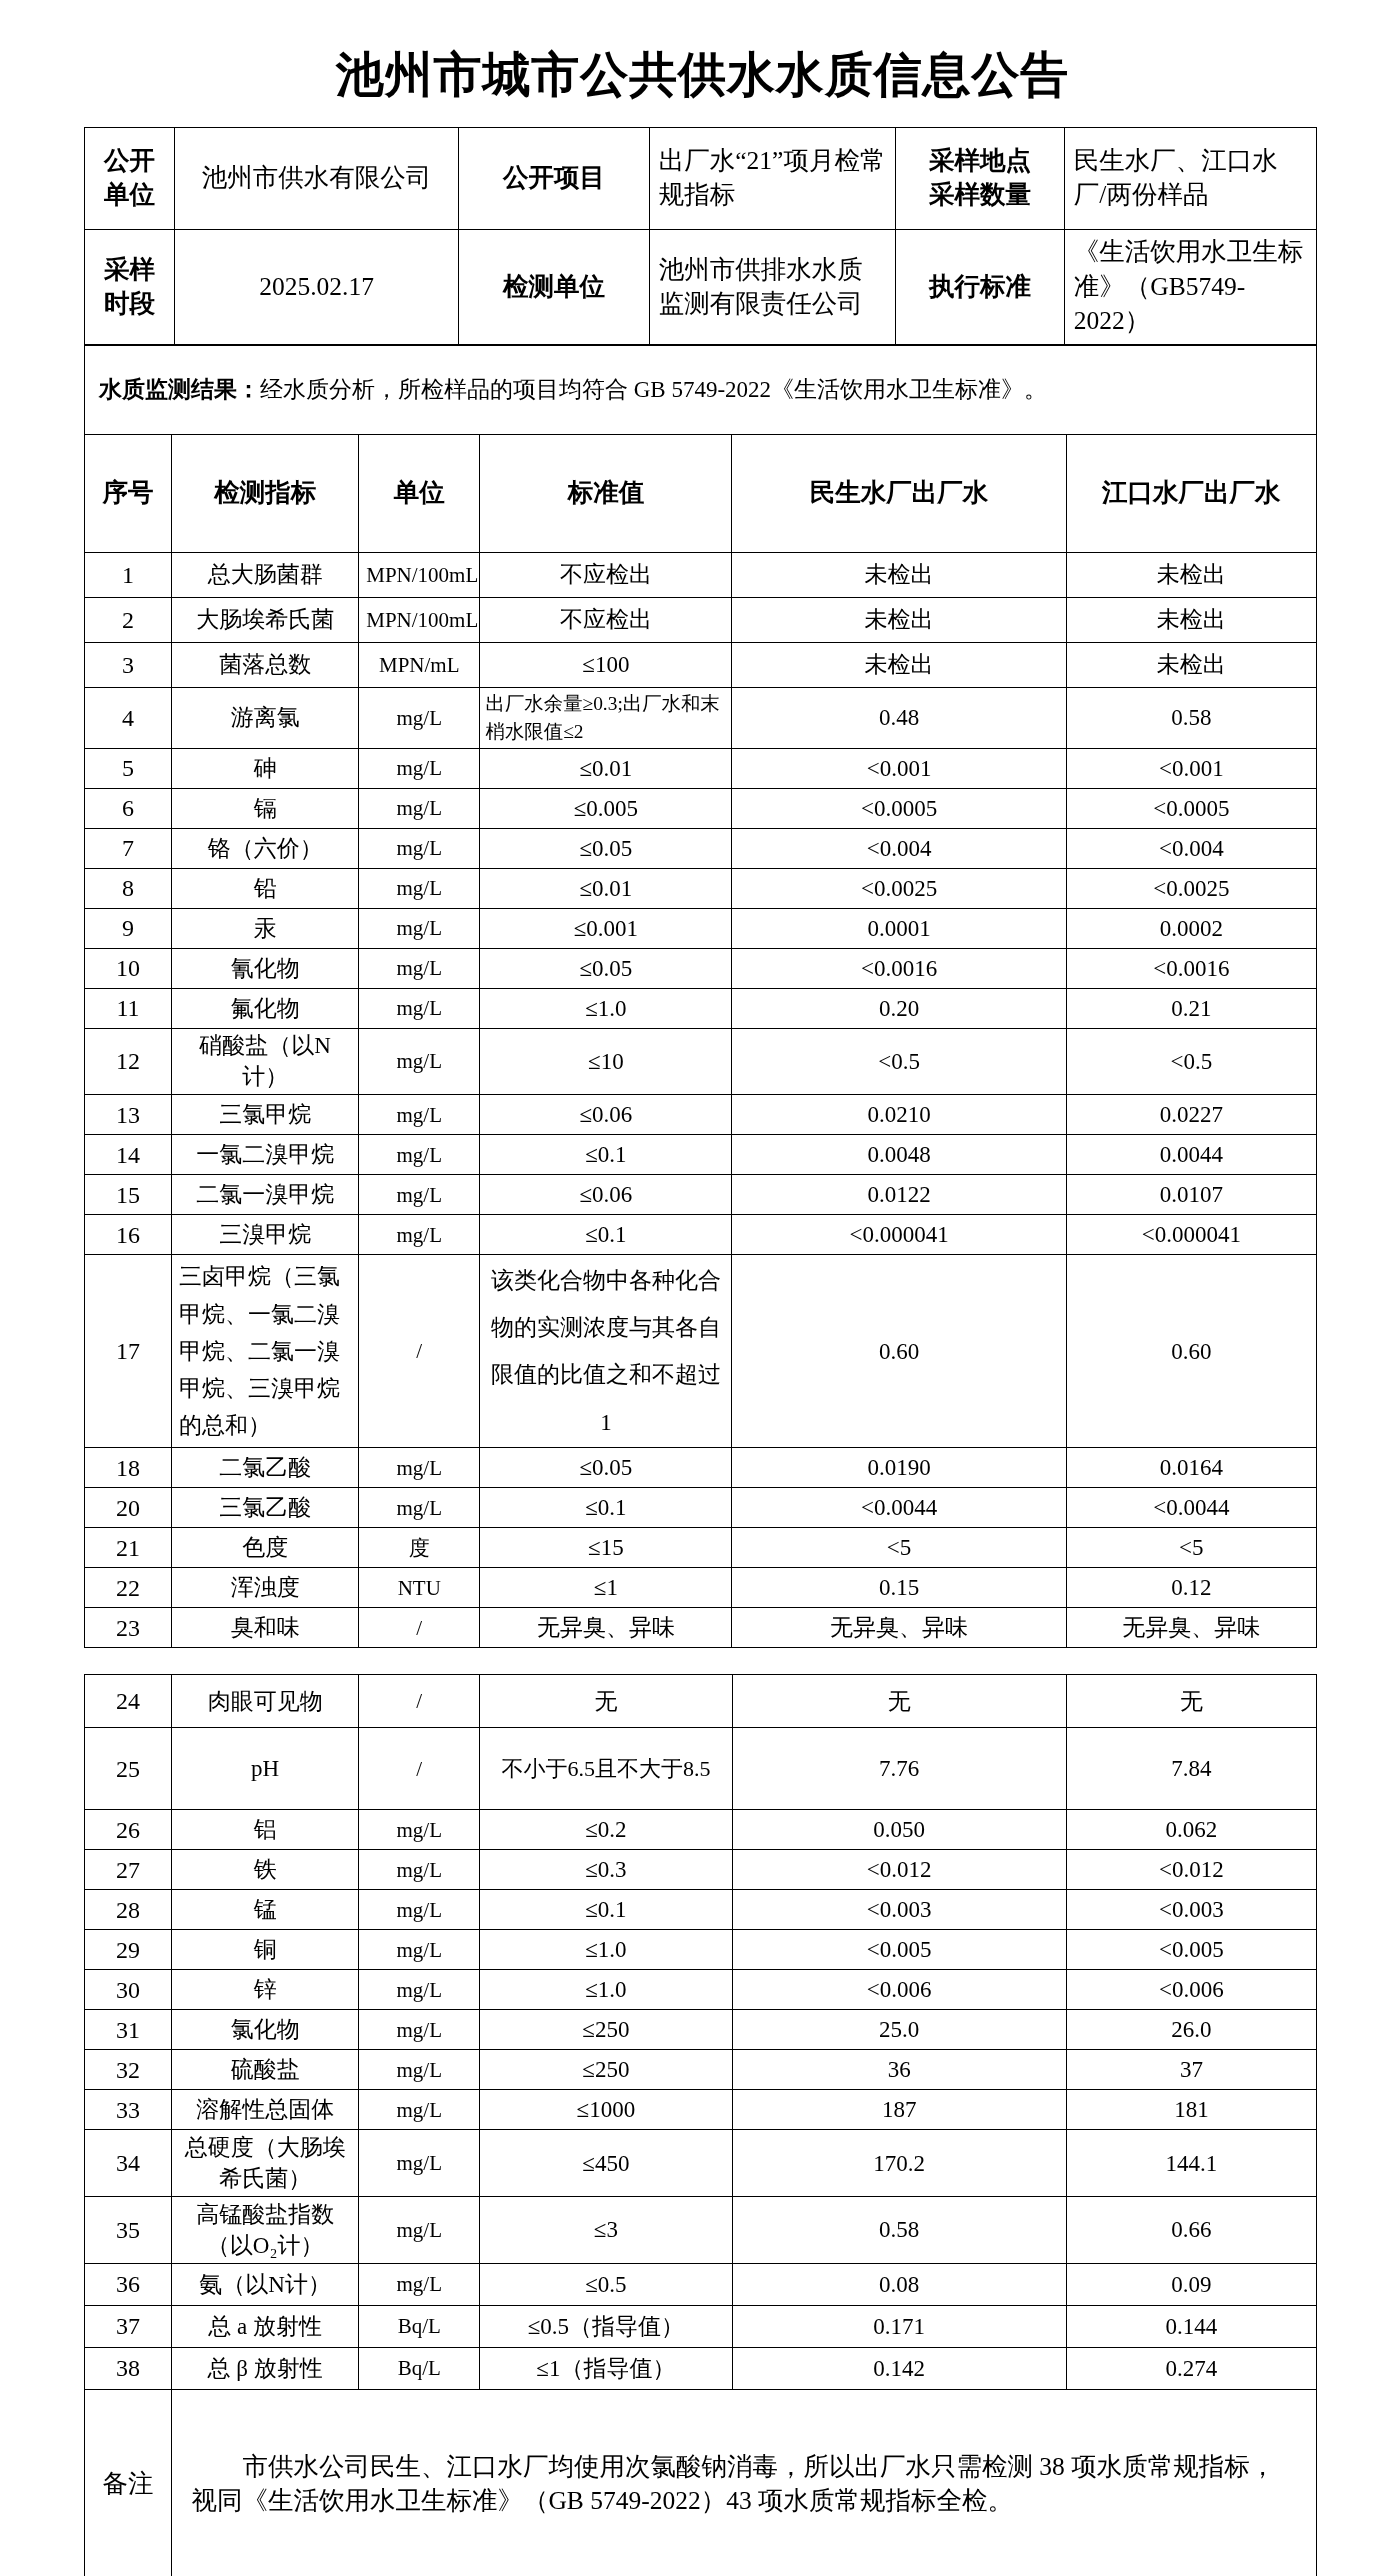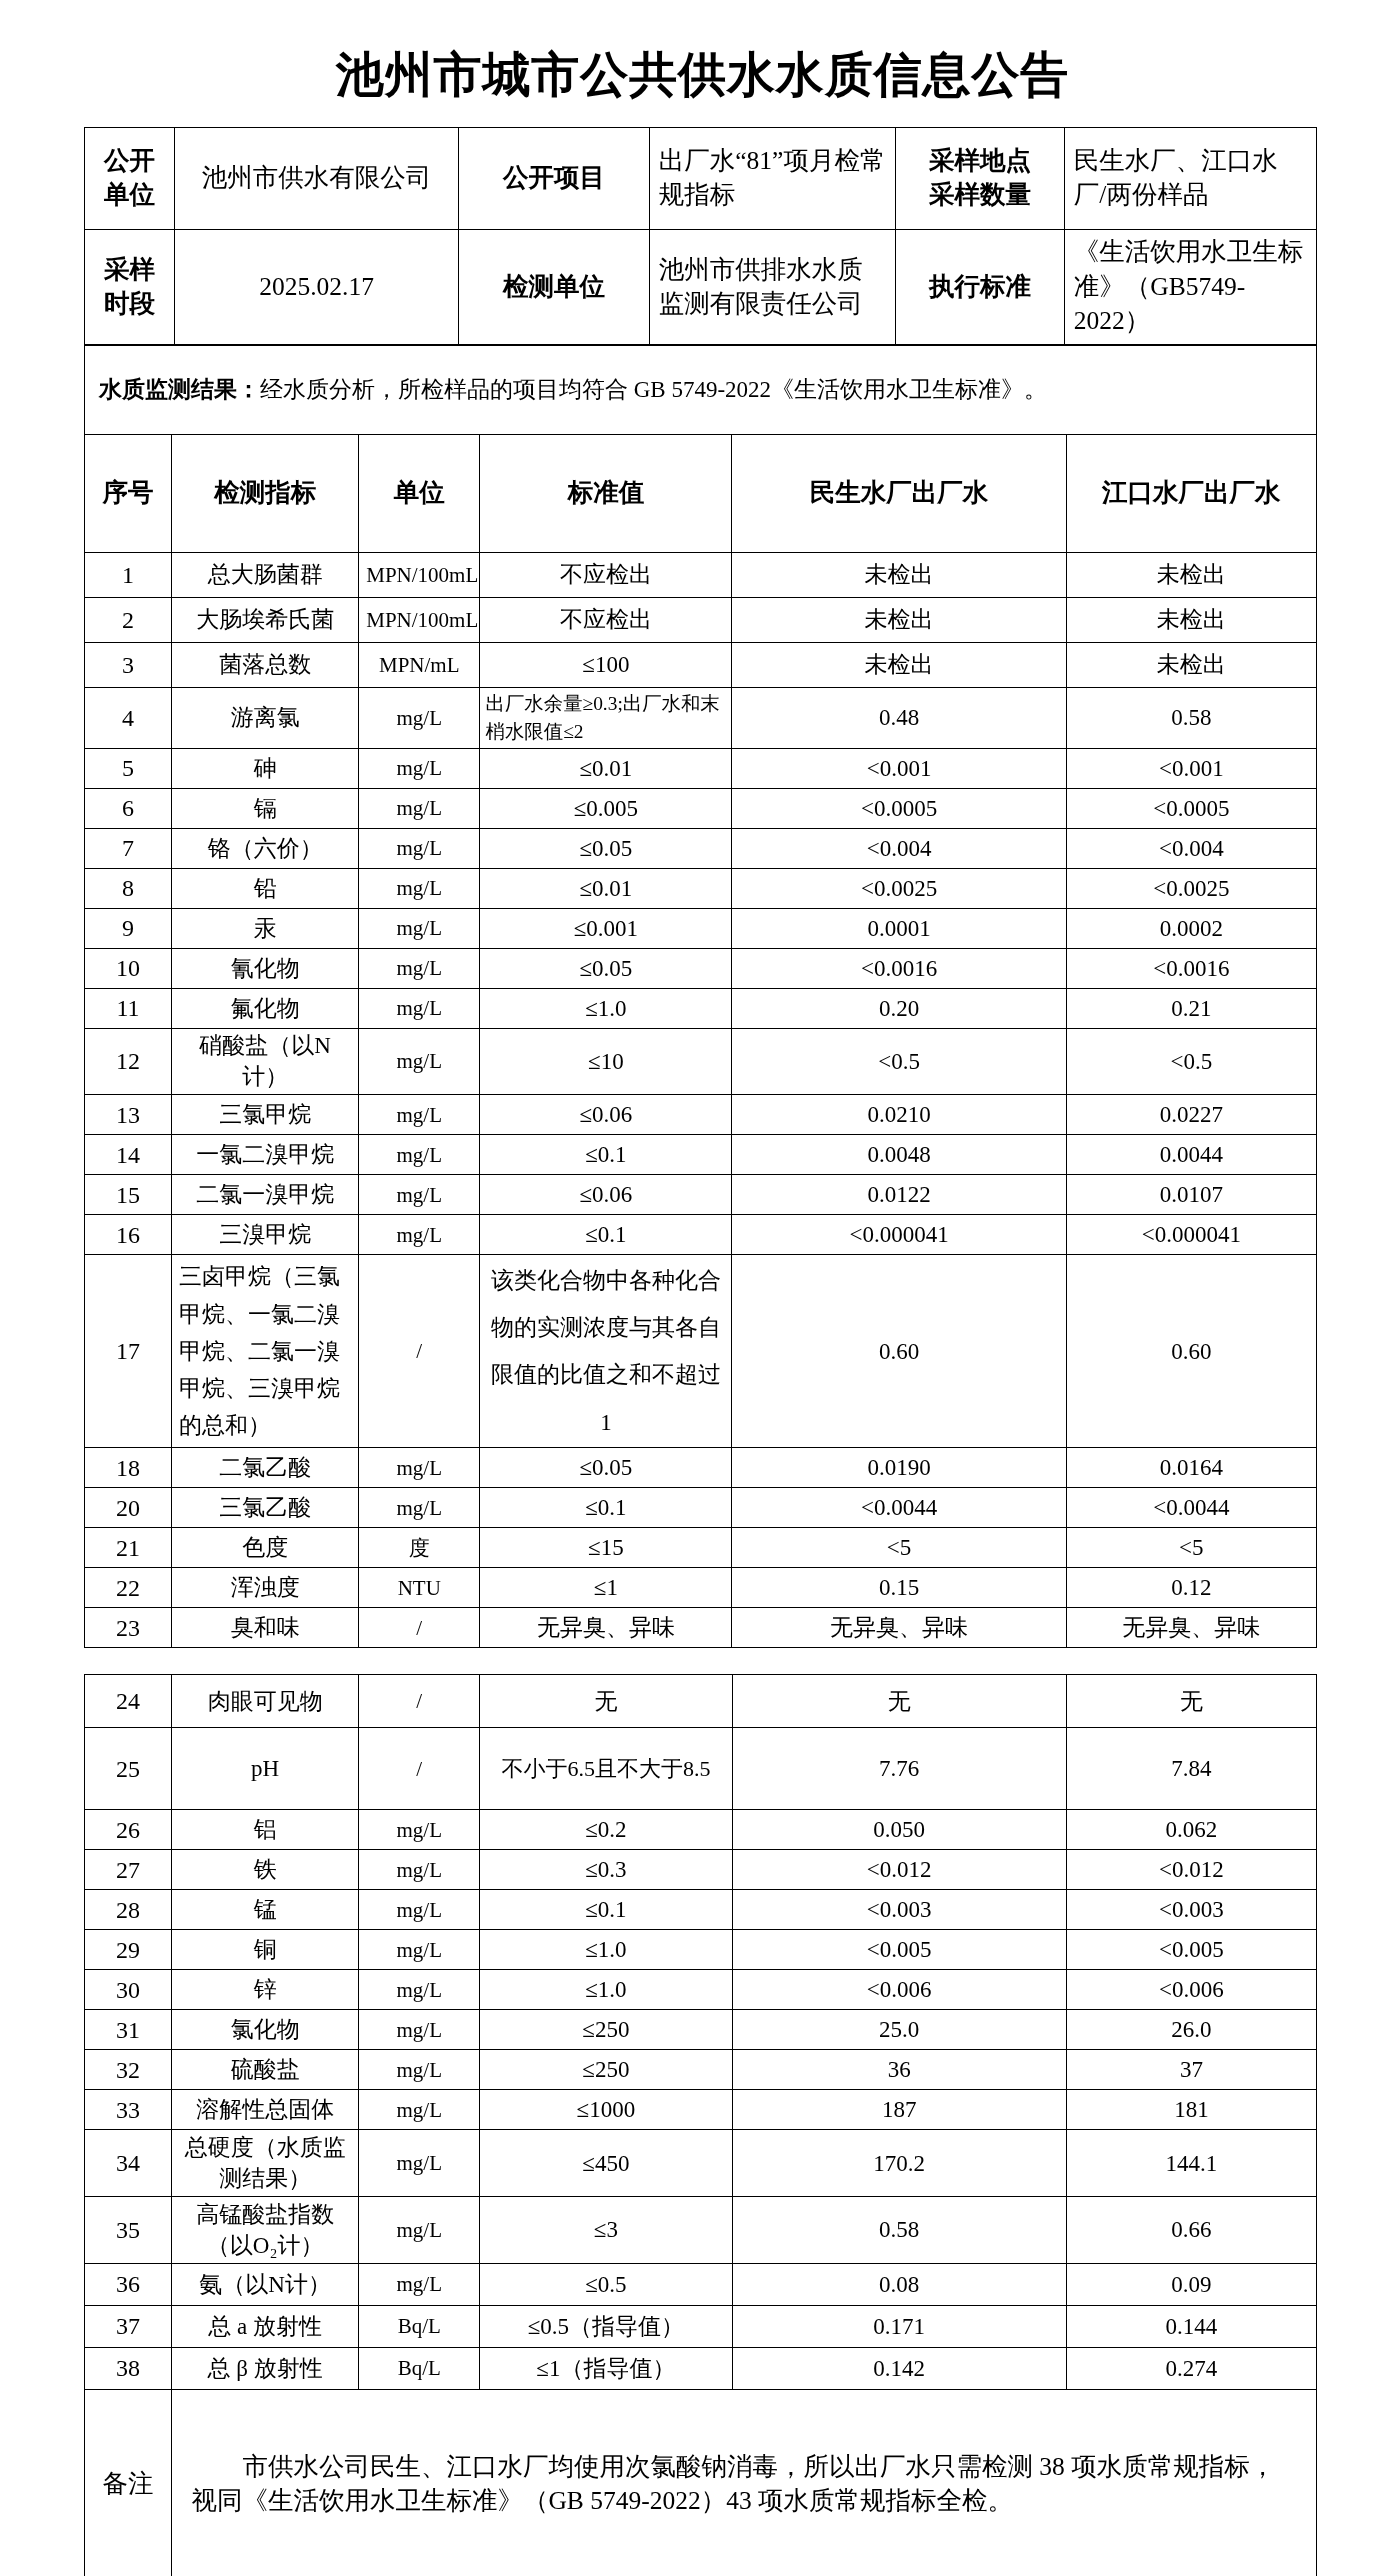--- a/index.html
+++ b/index.html
@@ -115,7 +115,7 @@
       <td class="lbl">公开单位</td>
       <td>池州市供水有限公司</td>
       <td class="lbl">公开项目</td>
-      <td class="valL">出厂水“81”项月检常规指标</td>
+      <td class="valL">出厂水“21”项月检常规指标</td>
       <td class="lbl prewrap">采样地点
 采样数量</td>
       <td class="valL">民生水厂、江口水厂/两份样品</td>

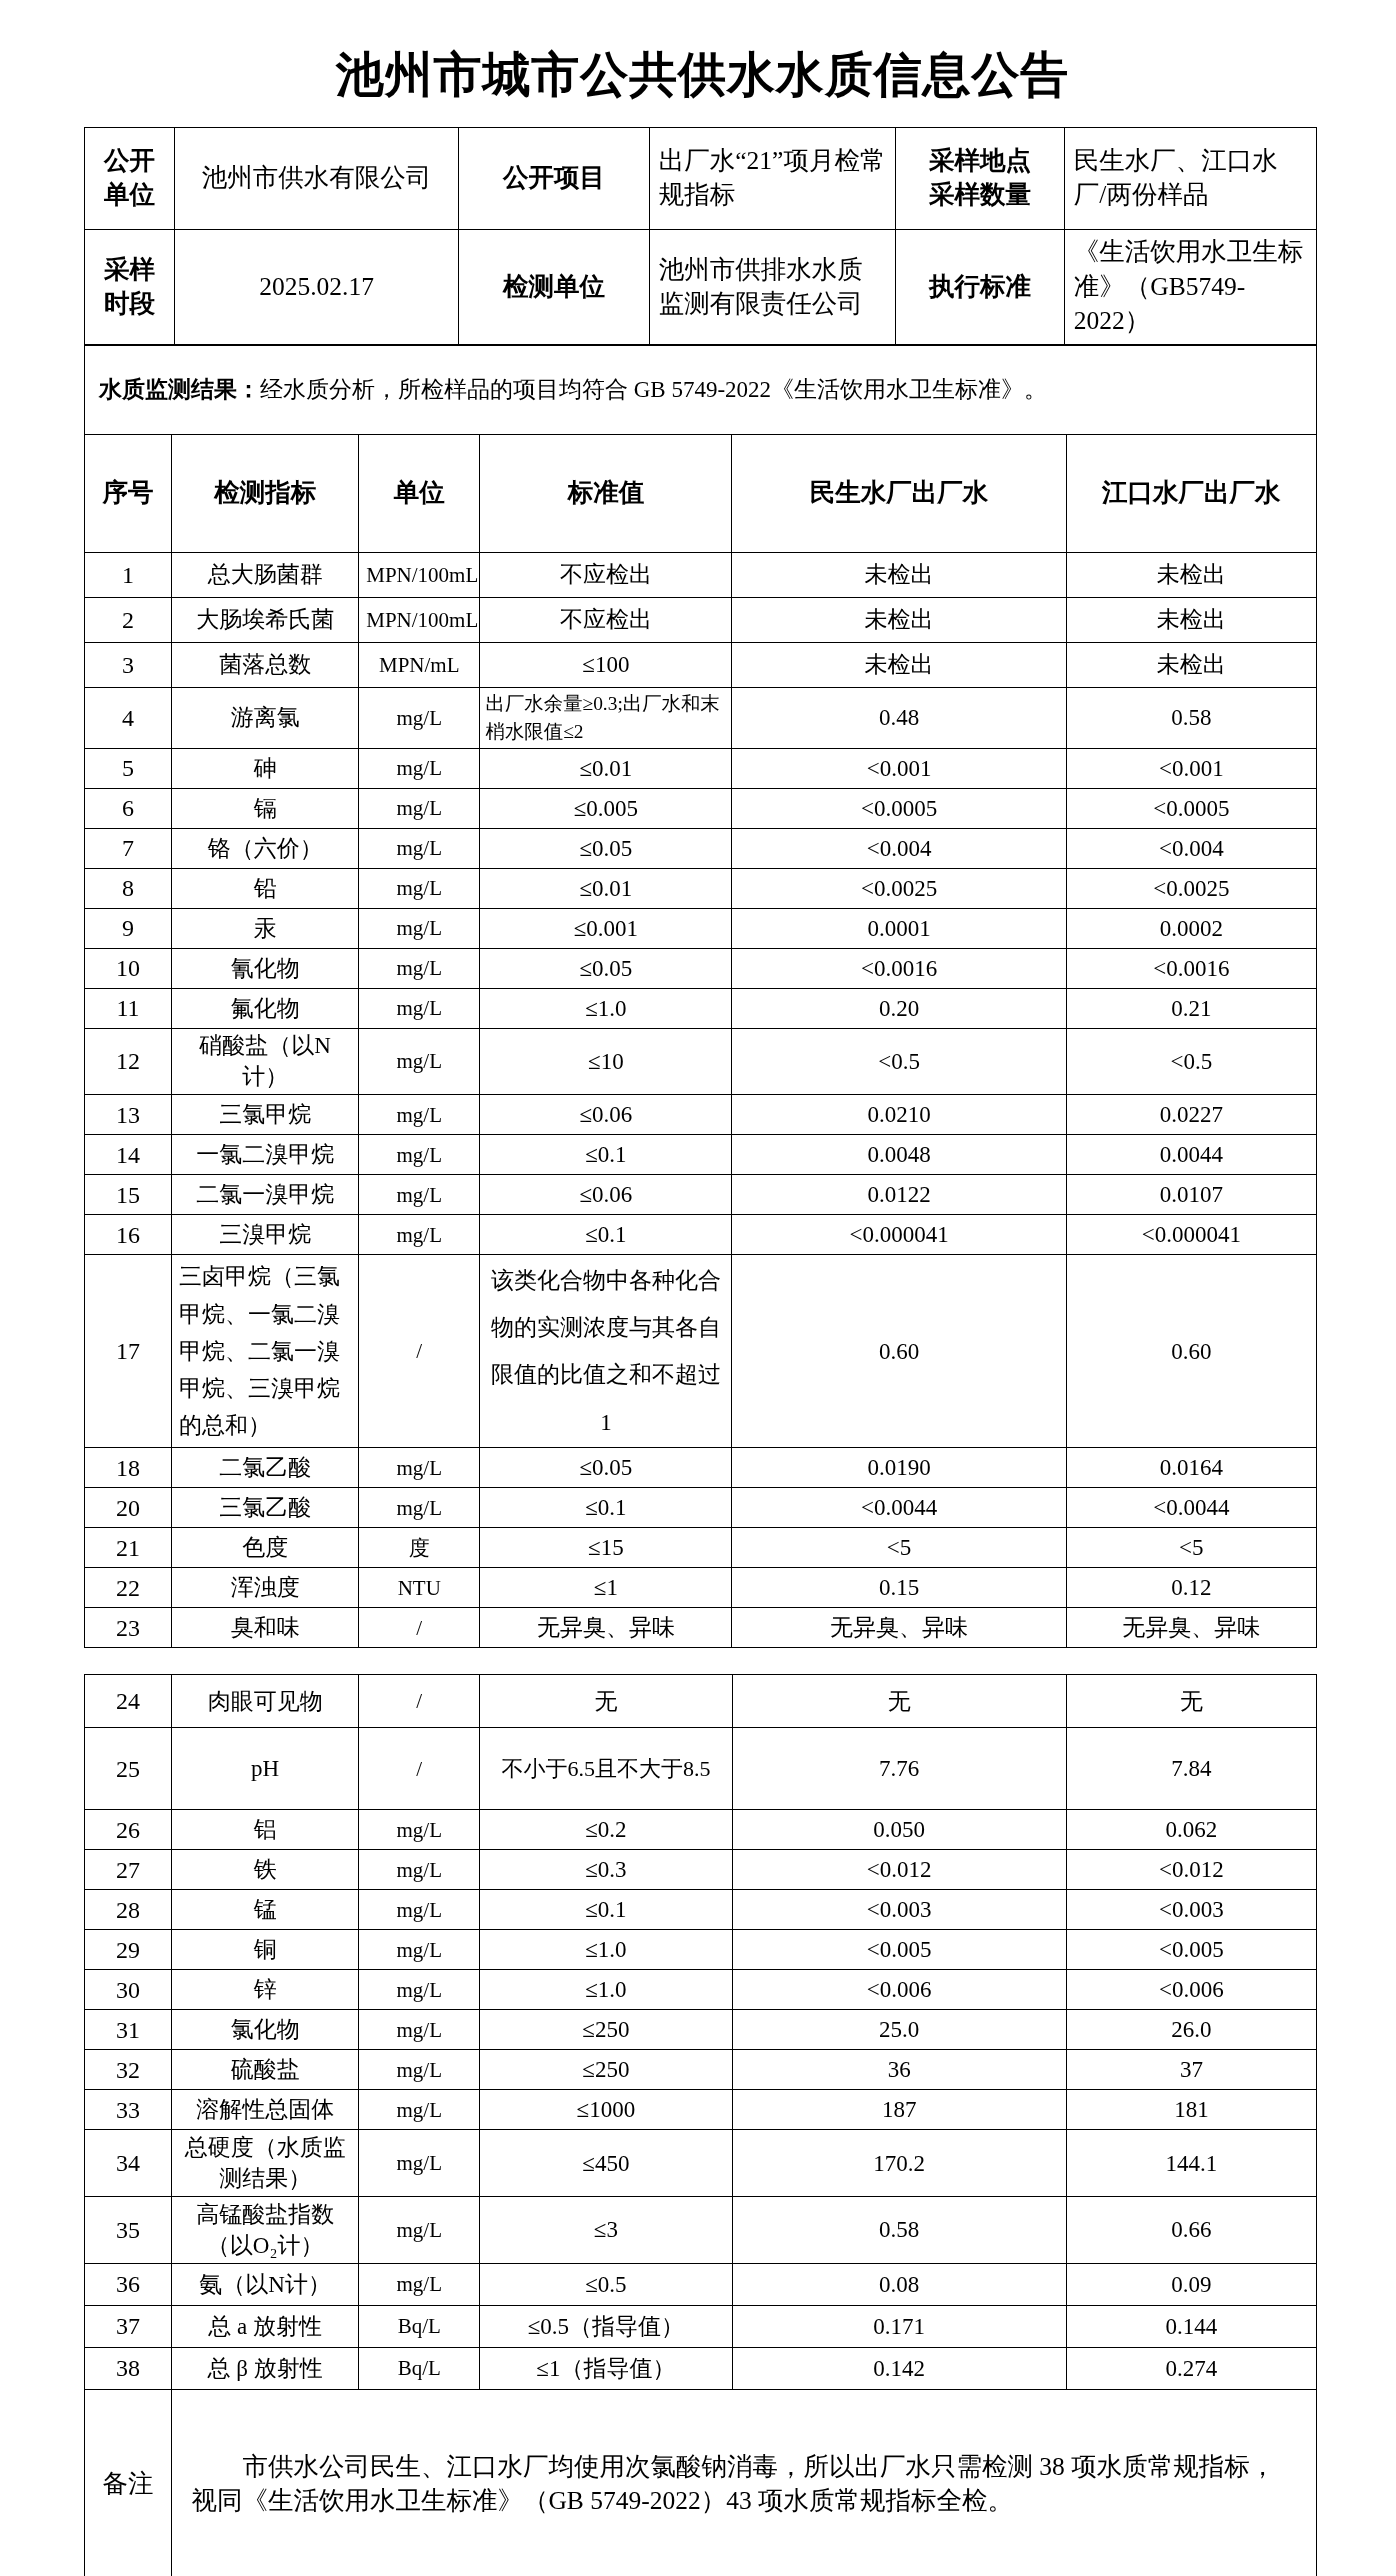--- a/index.html
+++ b/index.html
@@ -427,7 +427,7 @@
         </tr>
         <tr>
           <td class="col-no">34</td>
-          <td class="col-ind">总硬度（水质监测结果）</td>
+          <td class="col-ind">总硬度（大肠埃希氏菌）</td>
           <td class="col-unit">mg/L</td>
           <td class="col-std">≤450</td>
           <td class="col-v">170.2</td>

